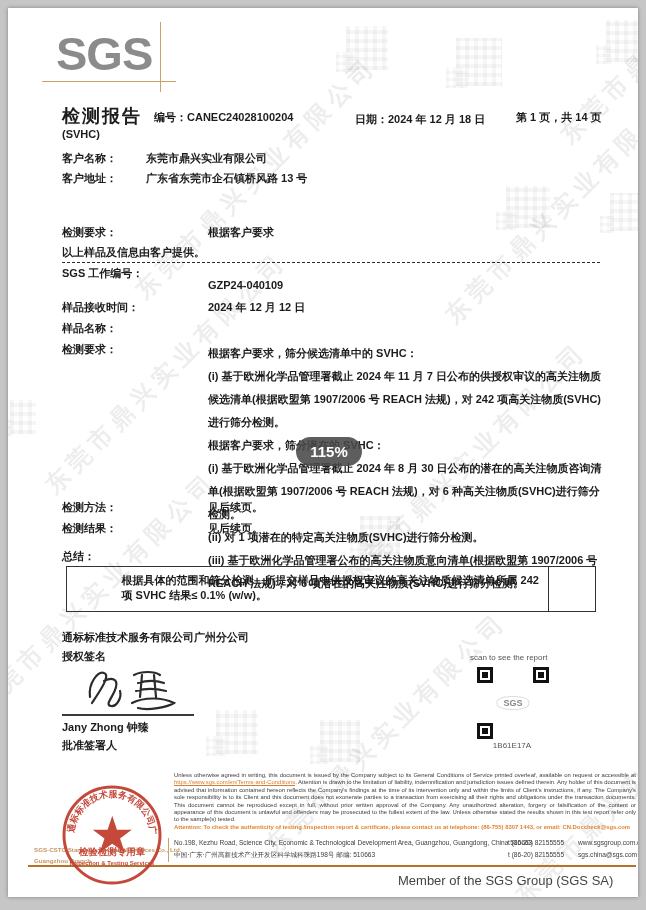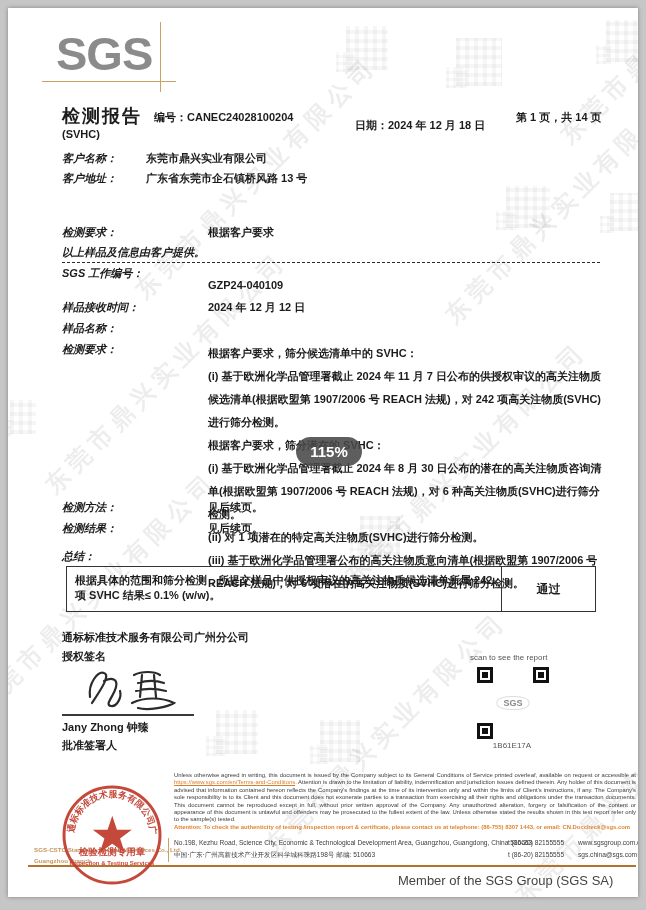--- a/index.html
+++ b/index.html
@@ -124,7 +124,7 @@
   <div class="abs hdr-item" style="left:146px;top:102px;">
     <span>编号：</span><span>CANEC24028100204</span>
   </div>
-  <div class="abs hdr-item" style="left:347px;top:110px;text-align:center;">
+  <div class="abs hdr-item" style="left:347px;top:104px;text-align:center;">
     <span>日期：</span><span>2024 年 12 月 18 日</span>
   </div>
   <div class="abs hdr-item" style="left:508px;top:102px;">第 1 页，共 14 页</div>

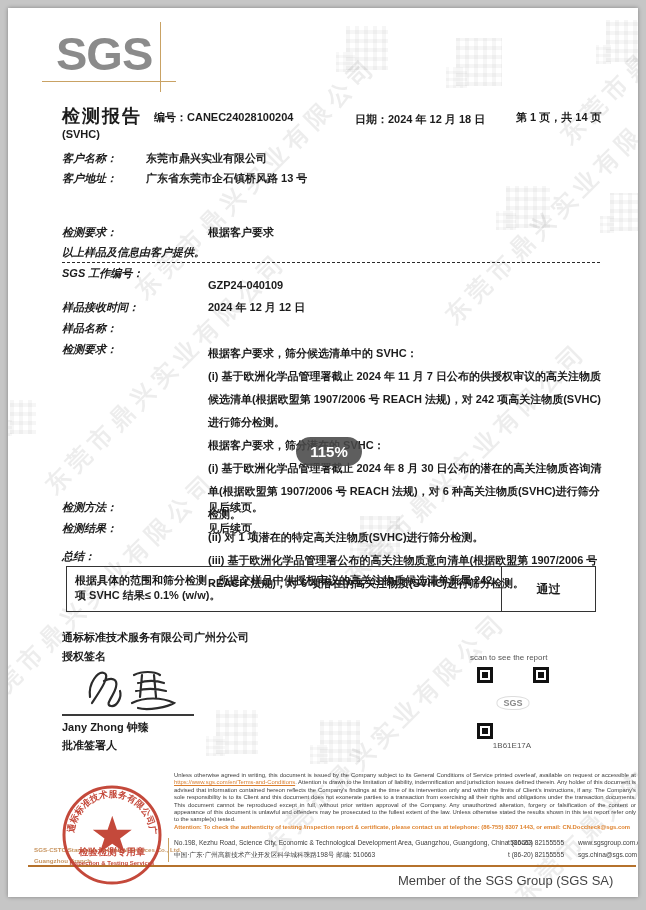--- a/index.html
+++ b/index.html
@@ -43,7 +43,7 @@
   .report-sub{font-size:11px;font-weight:bold;}
   .hdr-item{font-size:11px;font-weight:600;white-space:nowrap;}
   
-  .lbl{font-size:11px;font-weight:600;white-space:nowrap;font-style:italic;}
+  .lbl{font-size:11px;font-weight:600;white-space:nowrap;}
   .val{font-size:11px;font-weight:600;white-space:nowrap;}
   .para{font-size:11px;font-weight:600;line-height:23px;white-space:pre-line;}
   .dashes{border-top:1.6px dashed #2a2a2a;}

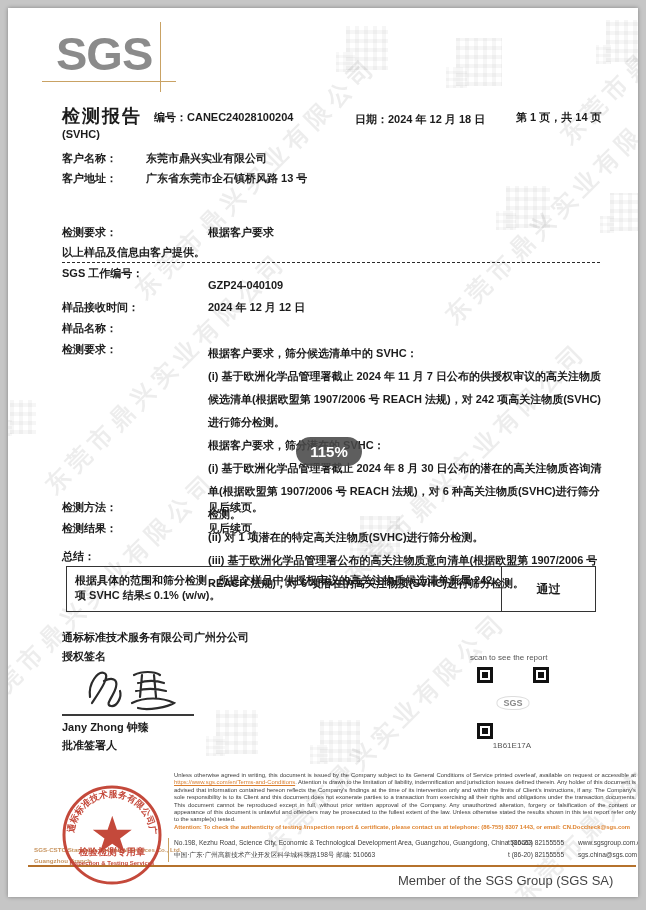--- a/index.html
+++ b/index.html
@@ -160,7 +160,6 @@
   <div class="abs lbl" style="left:54px;top:541px;">总结：</div>
   <div class="abs sum-table" style="left:58px;top:558px;width:528px;height:44px;">
     <div class="sum-left">根据具体的范围和筛分检测，所提交样品中供授权审议的高关注物质候选清单所属 242 项 SVHC 结果≤ 0.1% (w/w)。</div>
-    <div class="sum-right">通过</div>
   </div>
 
   <div class="abs val" style="left:54px;top:622px;">通标标准技术服务有限公司广州分公司</div>

